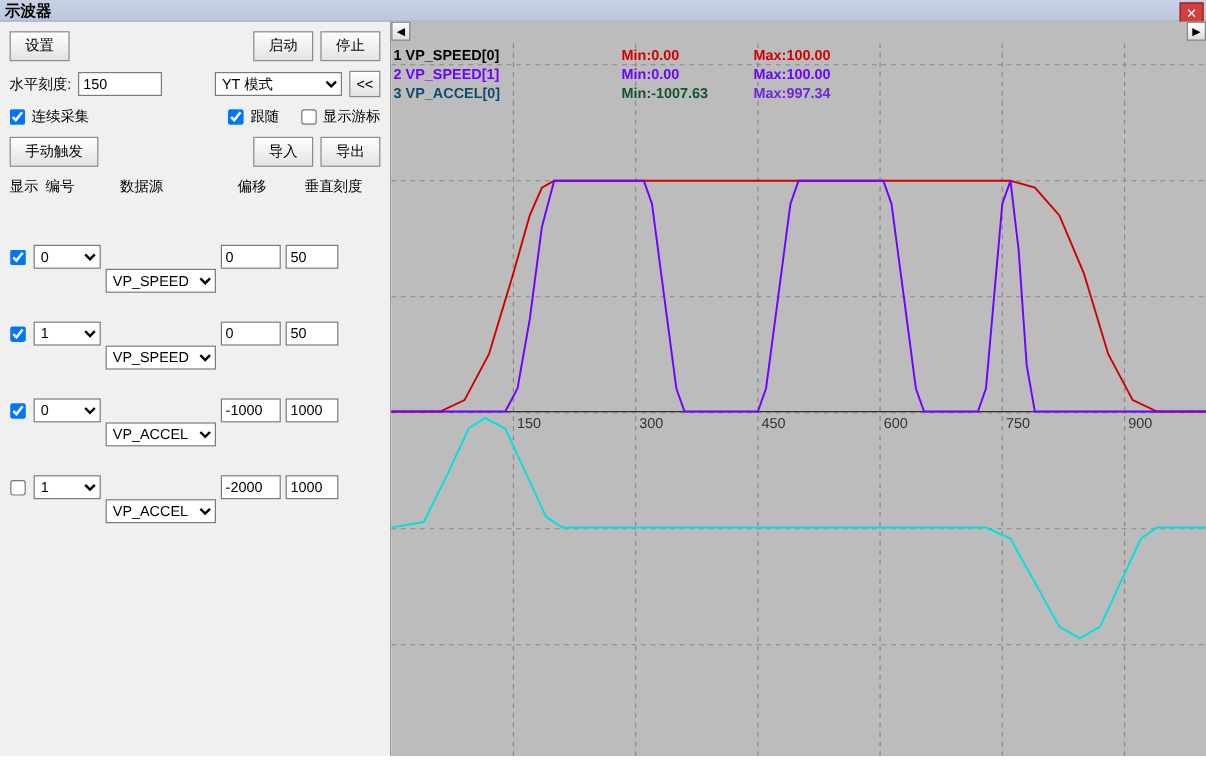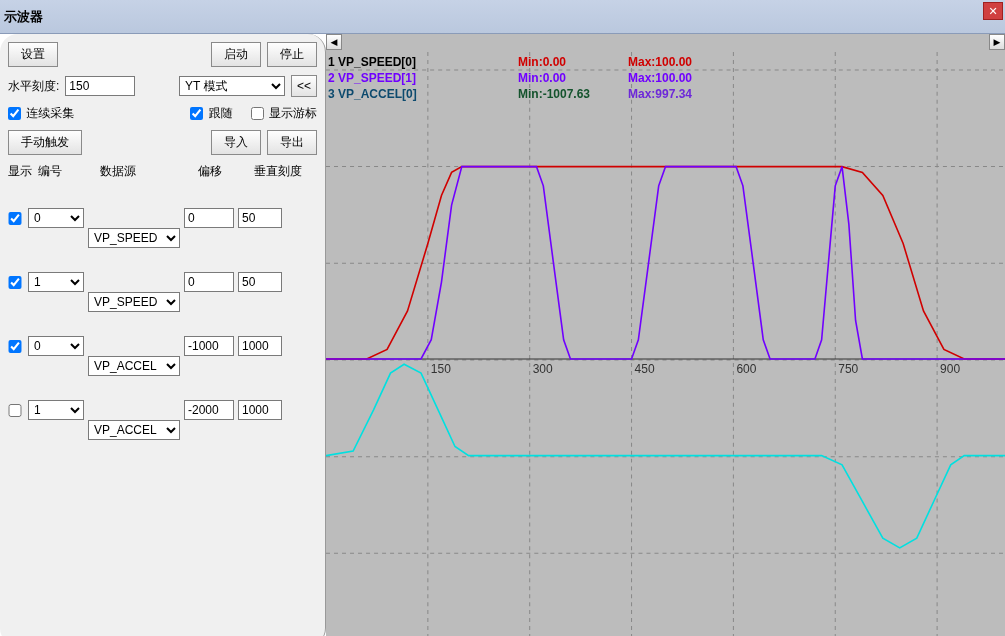--- a/index.html
+++ b/index.html
@@ -13,7 +13,7 @@
 }
 .titlebar {
   background: linear-gradient(#c6d2e6, #bac8de);
-  height: 34px;
+  height: 18px;
   display: flex;
   align-items: center;
   padding: 0 4px;

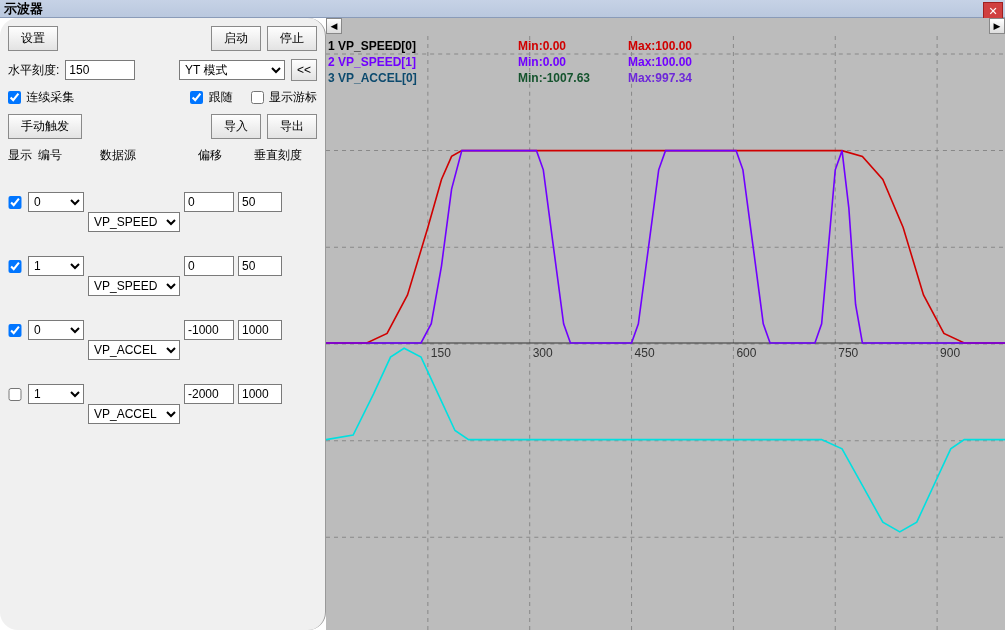--- a/index.html
+++ b/index.html
@@ -42,7 +42,6 @@
   background: #f0f0f0;
   border-right: 1px solid #999;
   flex-shrink: 0;
-  border-radius: 18px;
 }
 .row {
   display: flex;

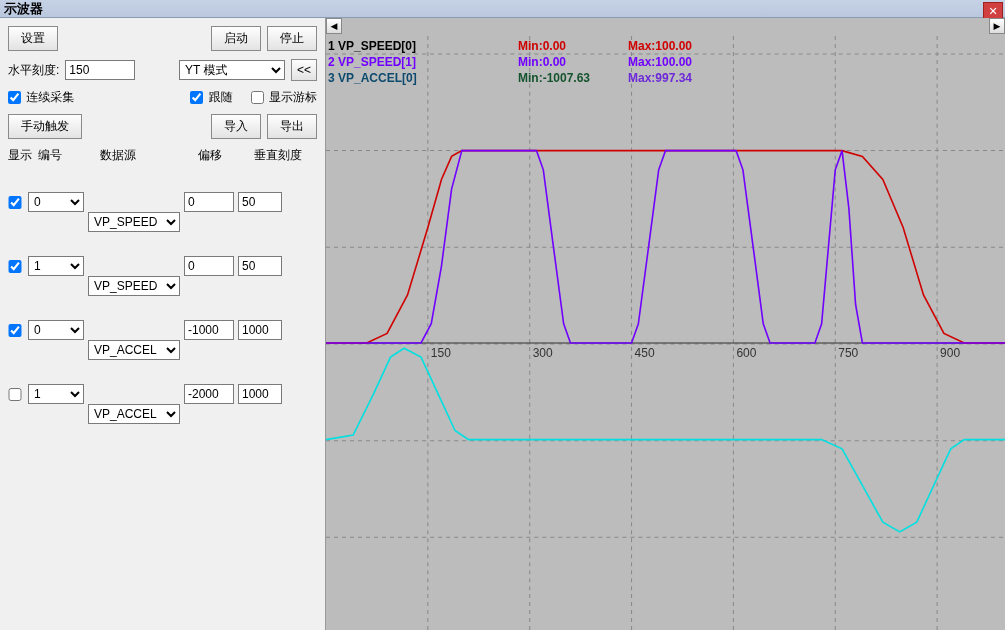--- a/index.html
+++ b/index.html
@@ -76,7 +76,7 @@
   display: flex;
   font-size: 12px;
   margin-top: 4px;
-  margin-bottom: 8px;
+  margin-bottom: 20px;
   font-family: Liberation Serif, serif;
 }
 .col-header span { display:inline-block; }

